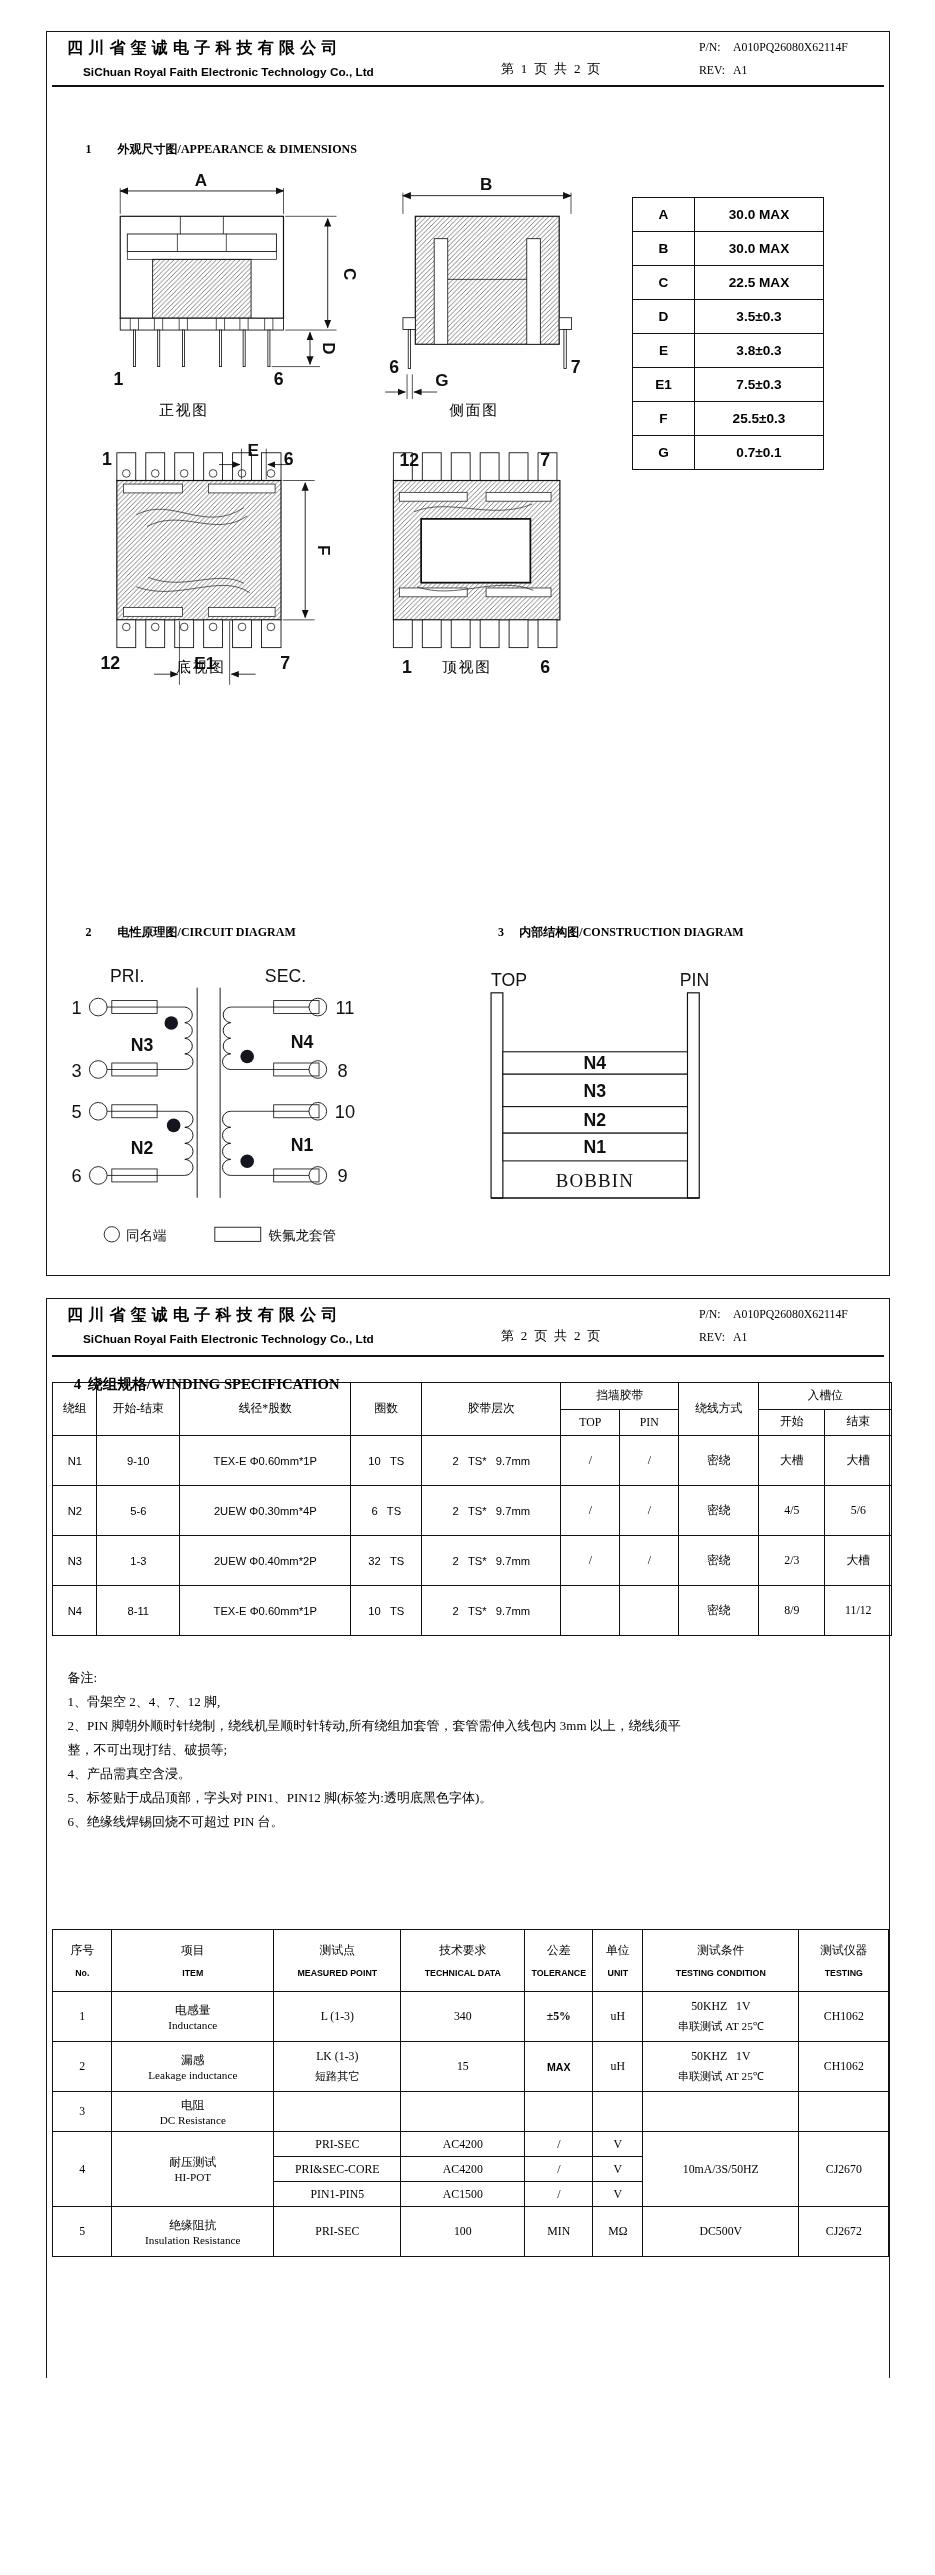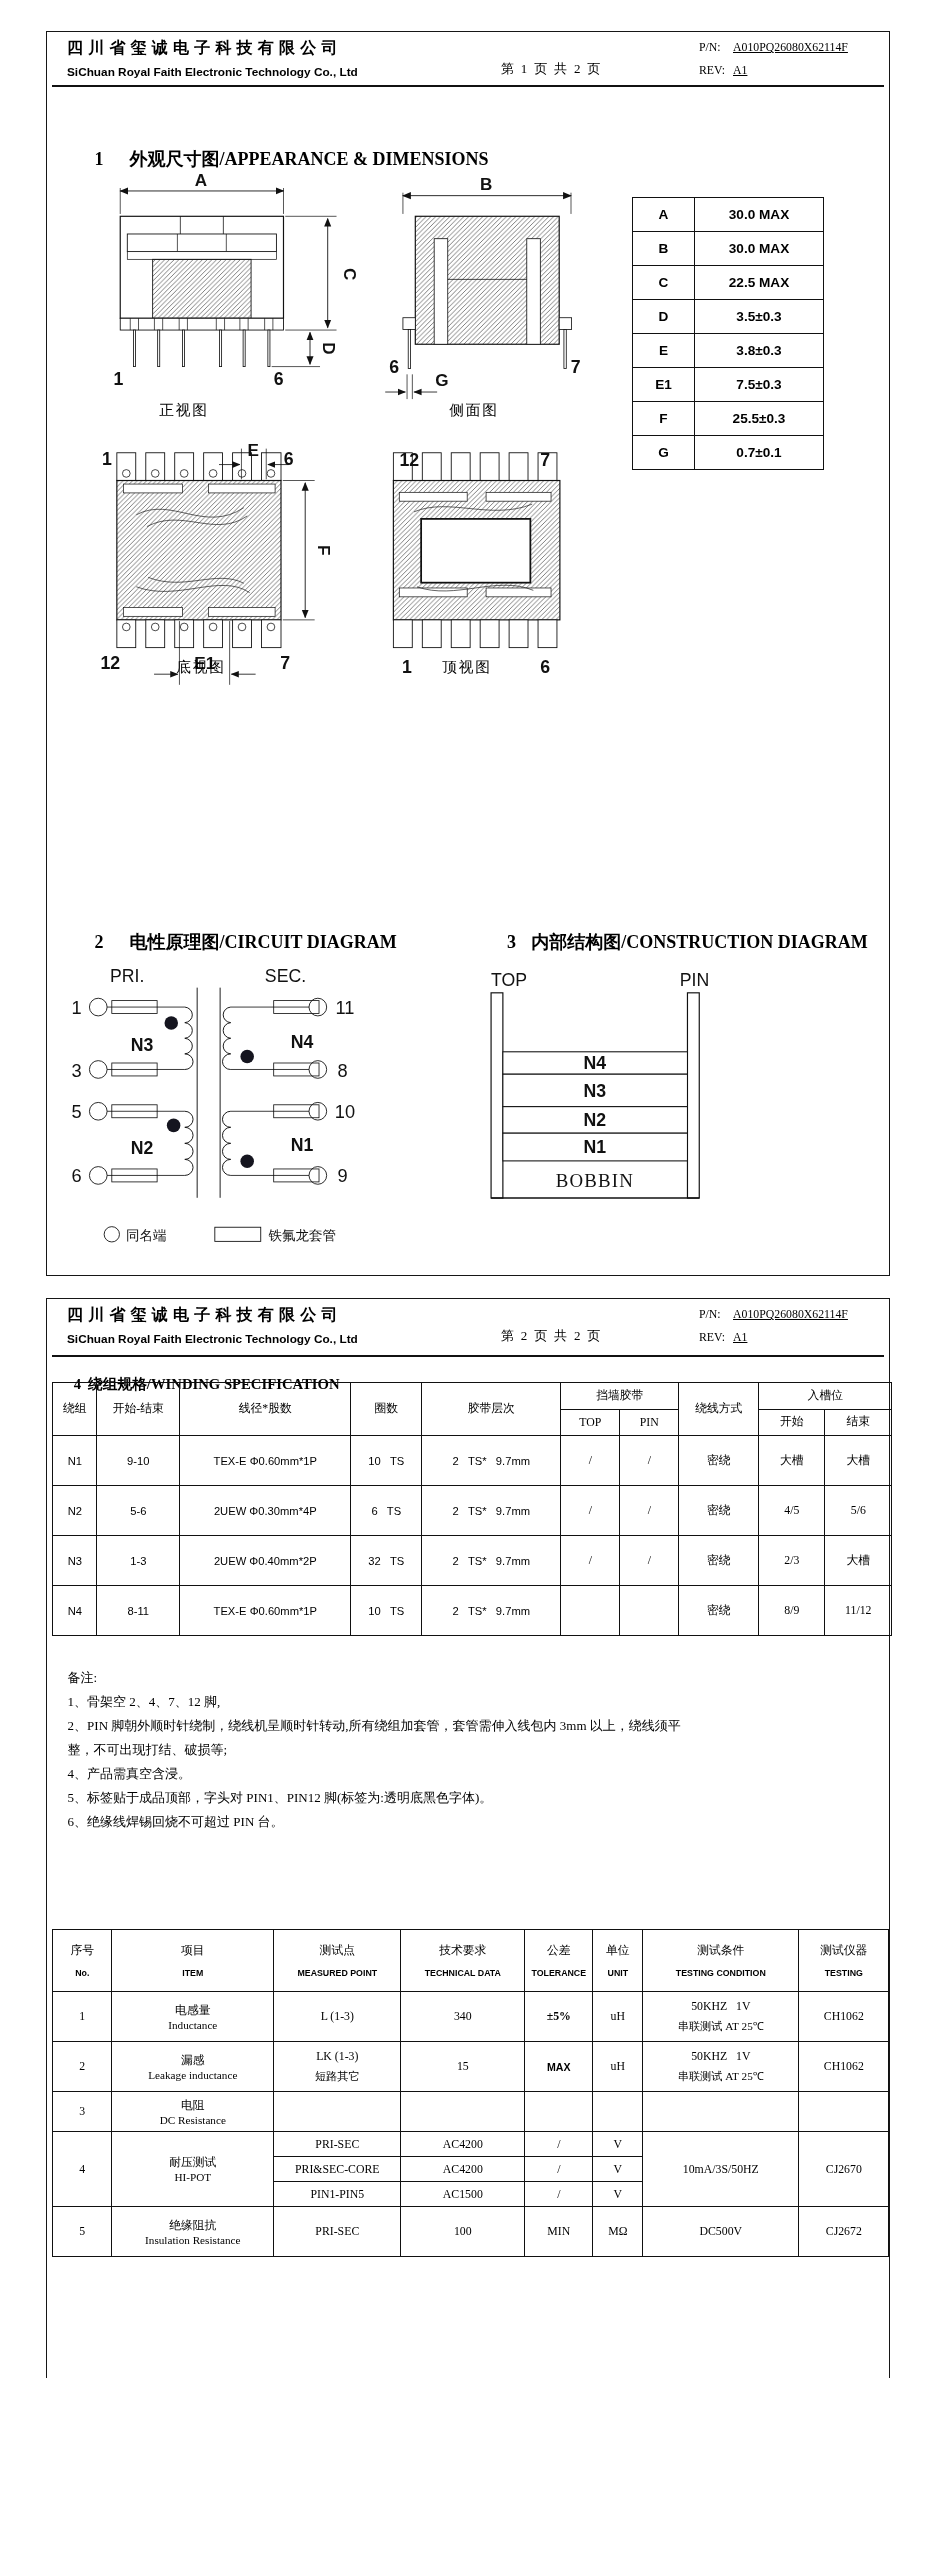--- a/index.html
+++ b/index.html
@@ -14,7 +14,7 @@
   .company-en{position:absolute;left:20px;top:33px;font-family:"Liberation Sans",sans-serif;font-weight:bold;font-size:11.8px;}
   .page-ind{position:absolute;left:454px;top:28px;font-size:13px;letter-spacing:1.8px;white-space:pre;}
   .pn-block{position:absolute;left:652px;top:8.3px;font-size:11.8px;}
-  .pn-line{margin-bottom:7.7px;white-space:pre;text-decoration:underline;}
+  .pn-line{margin-bottom:7.7px;white-space:pre;}
   .pn-line .lab{display:inline-block;min-width:34px;}
   .hdr-rule{position:absolute;left:4.7px;top:53px;width:832px;height:1.8px;background:#111;}
 

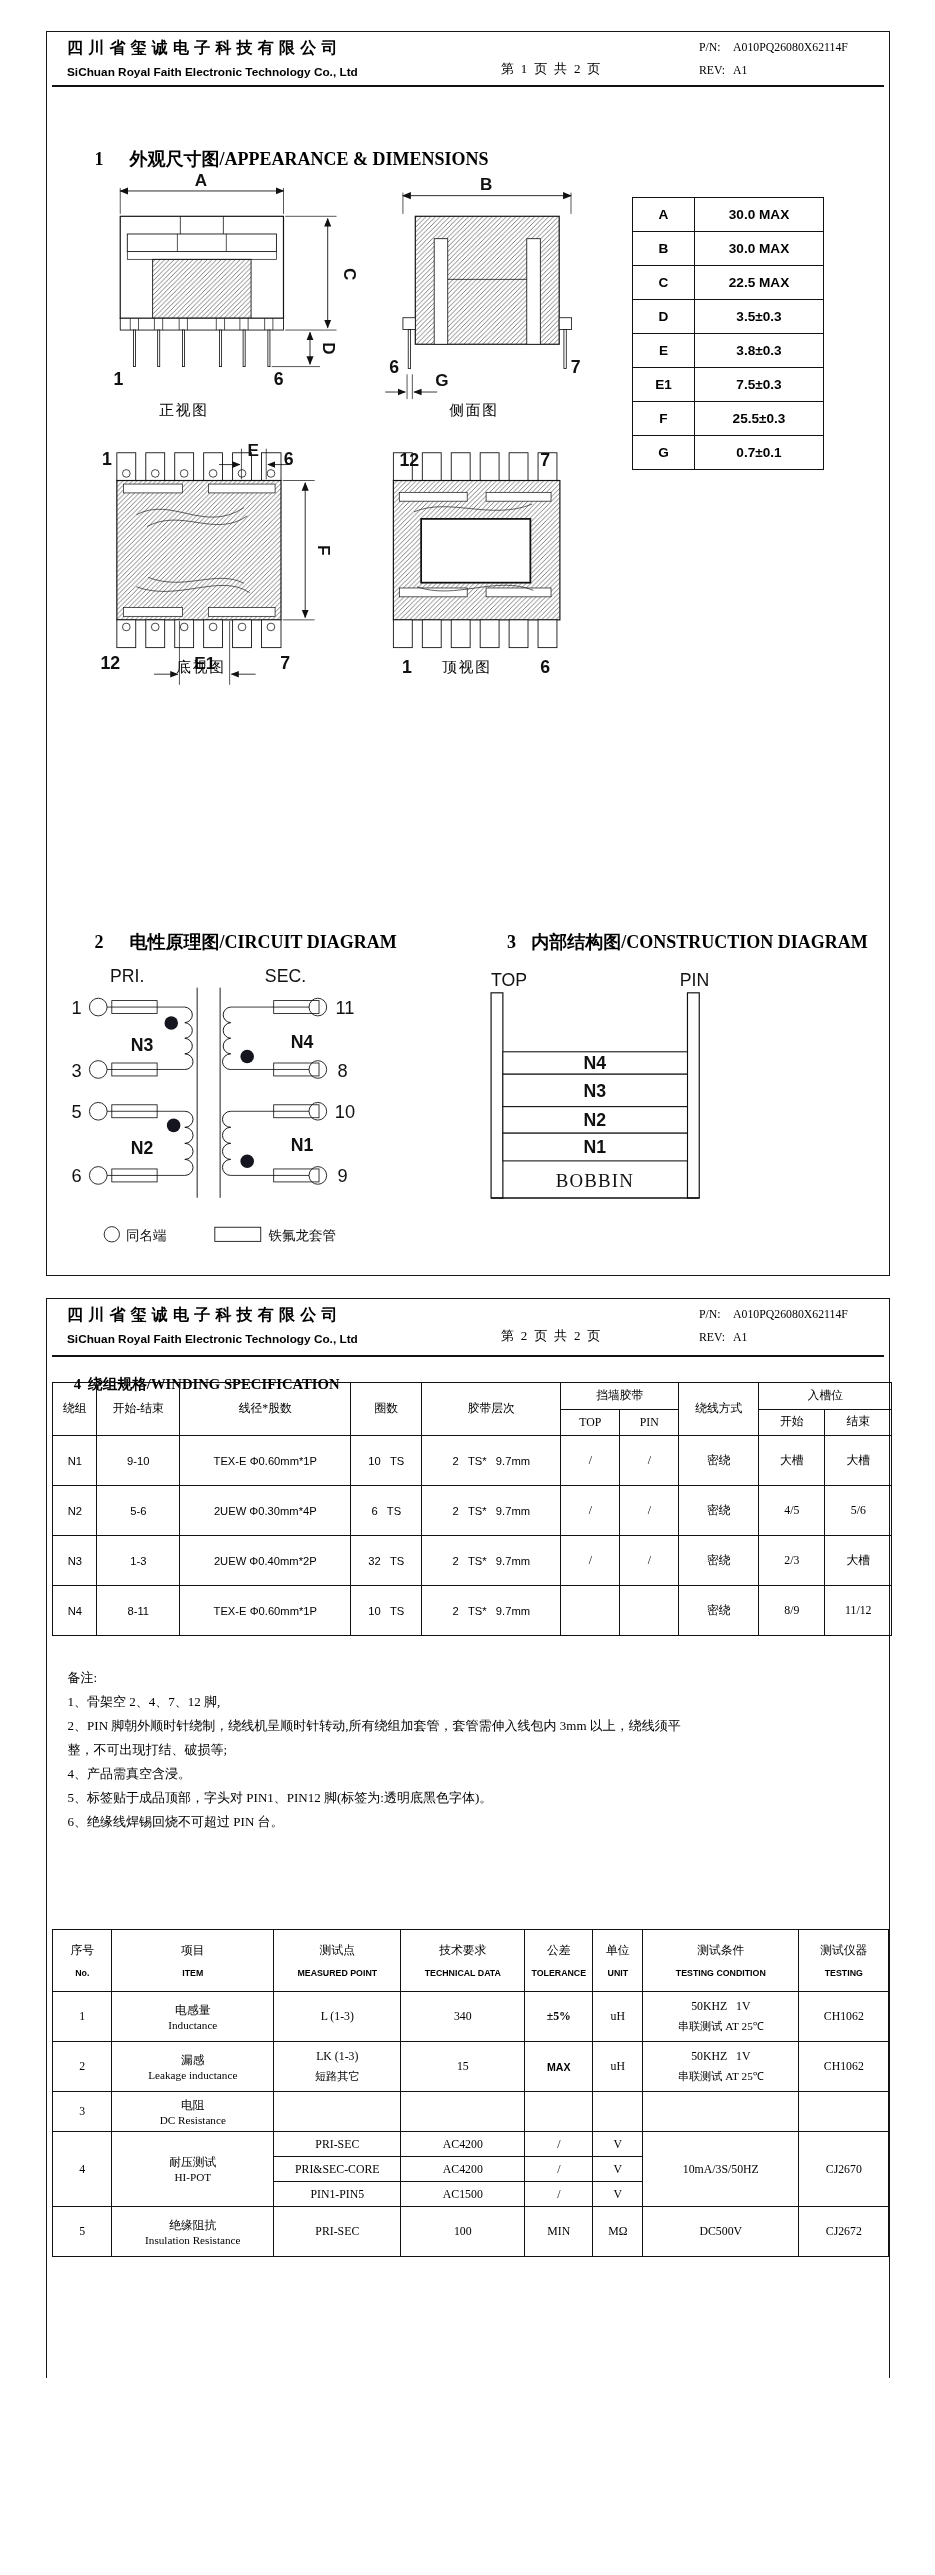--- a/index.html
+++ b/index.html
@@ -11,7 +11,7 @@
 
   
   .company-cn{position:absolute;left:20px;top:5.9px;font-weight:bold;font-size:16px;letter-spacing:0.6px;white-space:pre;}
-  .company-en{position:absolute;left:20px;top:33px;font-family:"Liberation Sans",sans-serif;font-weight:bold;font-size:11.8px;}
+  .company-en{position:absolute;left:36px;top:33px;font-family:"Liberation Sans",sans-serif;font-weight:bold;font-size:11.8px;}
   .page-ind{position:absolute;left:454px;top:28px;font-size:13px;letter-spacing:1.8px;white-space:pre;}
   .pn-block{position:absolute;left:652px;top:8.3px;font-size:11.8px;}
   .pn-line{margin-bottom:7.7px;white-space:pre;}

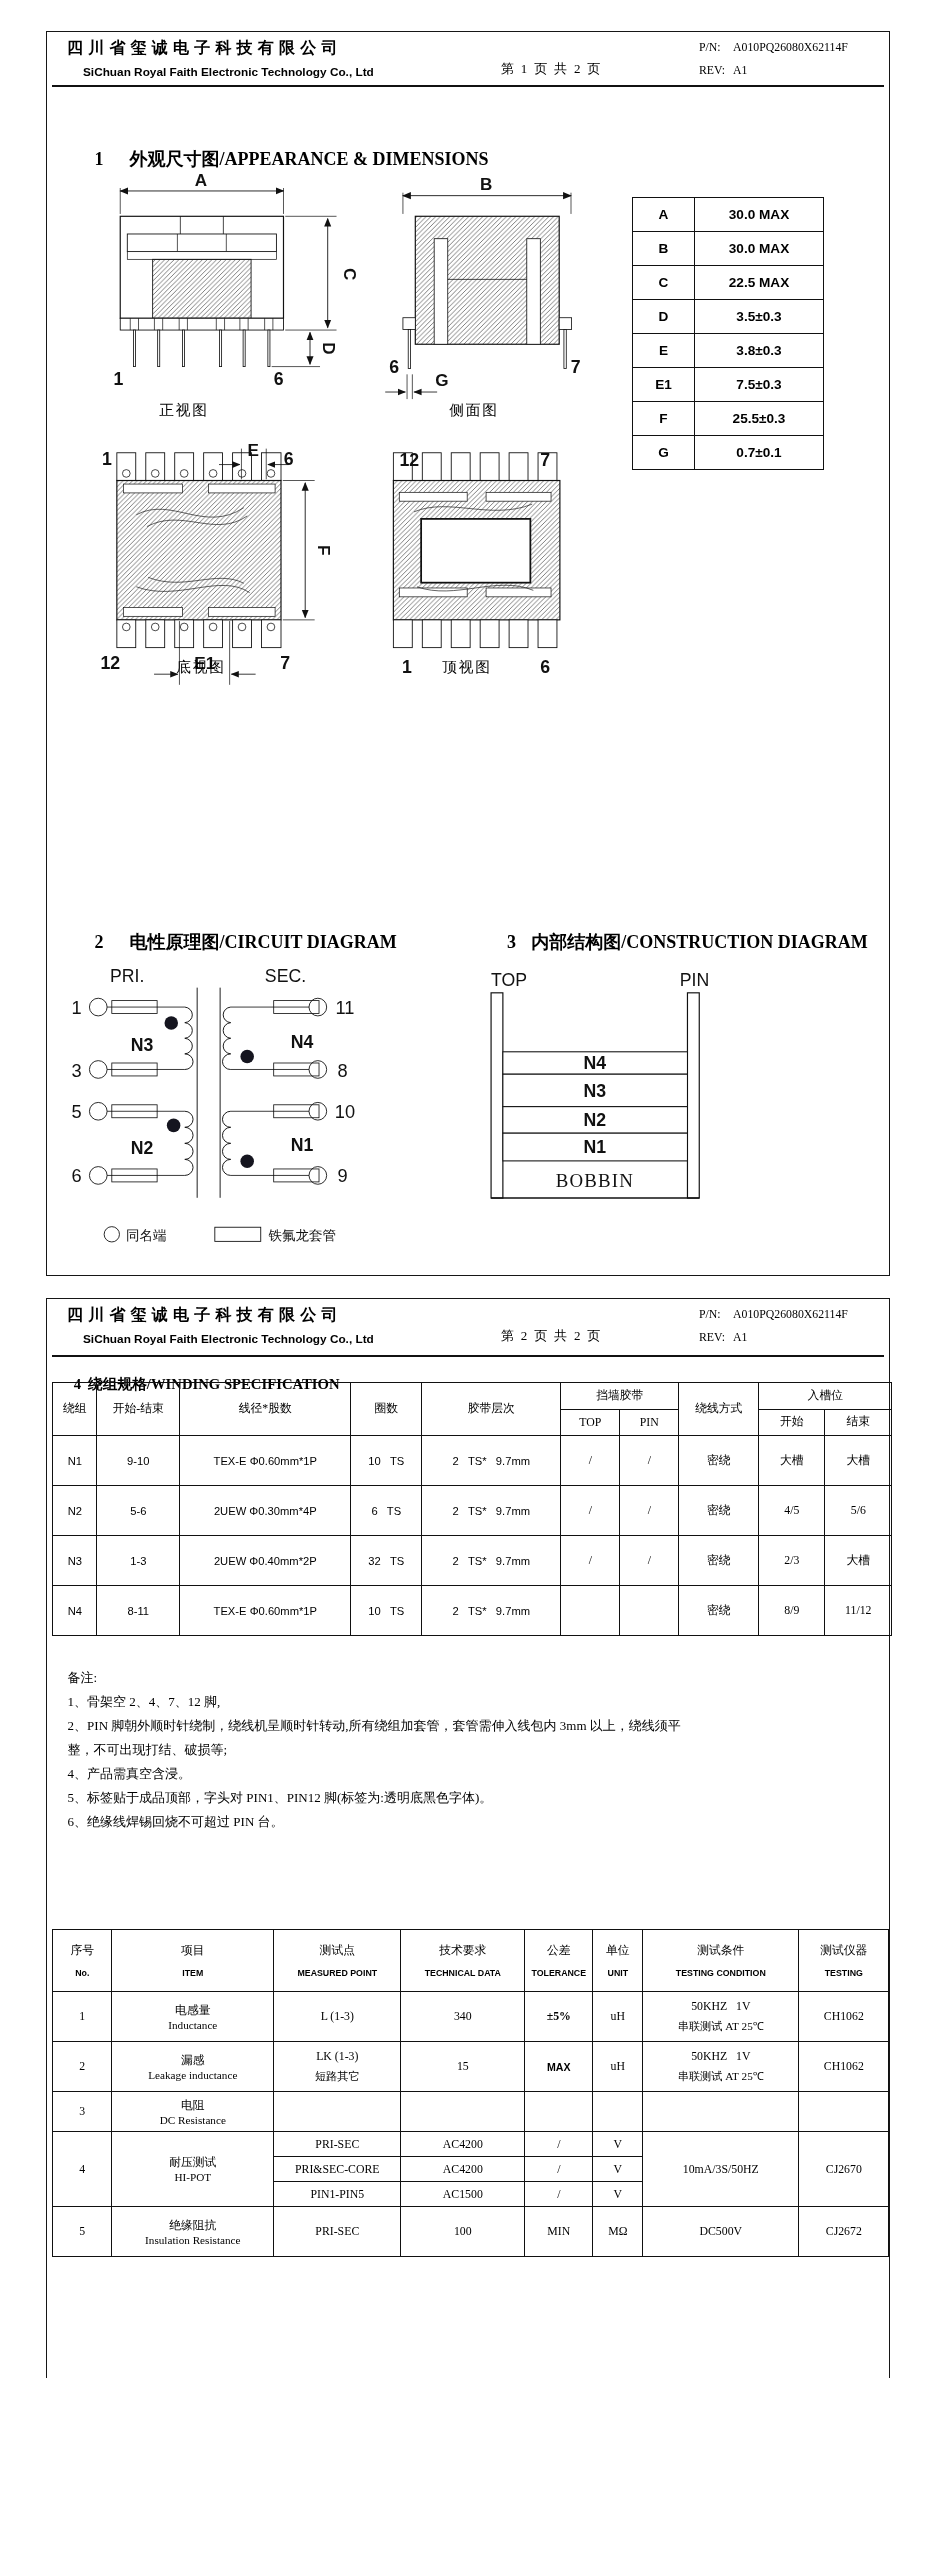--- a/index.html
+++ b/index.html
@@ -19,7 +19,7 @@
   .hdr-rule{position:absolute;left:4.7px;top:53px;width:832px;height:1.8px;background:#111;}
 
   
-  .sec-title{position:absolute;font-weight:bold;font-size:18px;white-space:pre;}
+  .sec-title{position:absolute;font-weight:bold;font-size:12px;white-space:pre;}
   .sec-title .num{margin-right:26px;}
   .sec-title-lg{position:absolute;font-weight:bold;font-size:14.7px;white-space:pre;}
   .sec-title-lg .num{margin-right:7px;}

